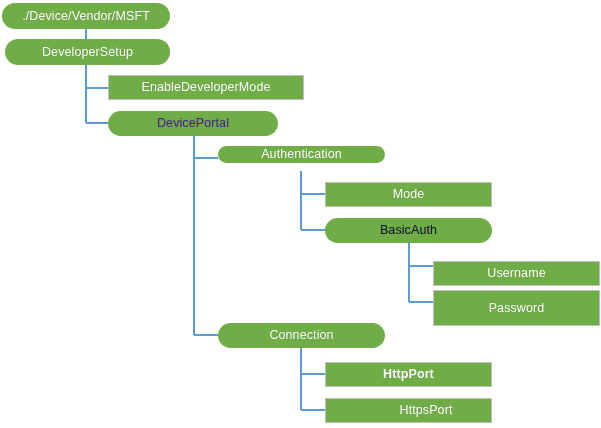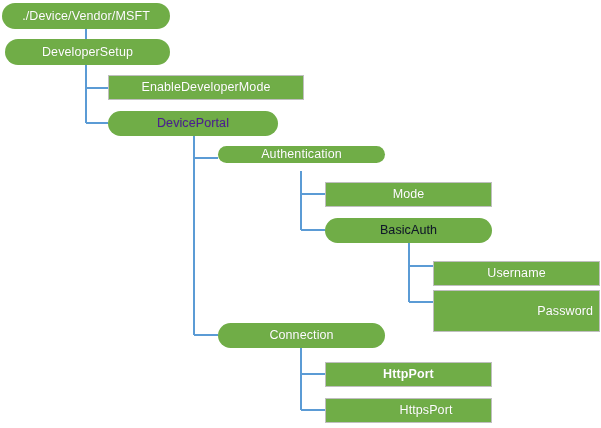--- a/index.html
+++ b/index.html
@@ -103,7 +103,7 @@
       <div class="node rect" style="left: 433px; top: 254px; width: 167px; height: 25px; background: rgb(112, 173, 71); color: rgb(255, 255, 255); border-color: rgb(191, 191, 191); margin-top: 7px;">
         <span class="node-label">Username</span>
       </div>
-      <div class="node rect" style="left: 433px; top: 290px; width: 167px; height: 42px; background: rgb(112, 173, 71); color: rgb(255, 255, 255); border-color: rgb(191, 191, 191); justify-content: flex-end;">
+      <div class="node rect" style="left: 433px; top: 290px; width: 167px; height: 36px; background: rgb(112, 173, 71); color: rgb(255, 255, 255); border-color: rgb(191, 191, 191);">
         <span class="node-label">Password</span>
       </div>
       <div class="node pill" style="left: 218px; top: 323px; width: 167px; height: 25px; background: rgb(112, 173, 71); color: rgb(255, 255, 255); align-items: center;">

